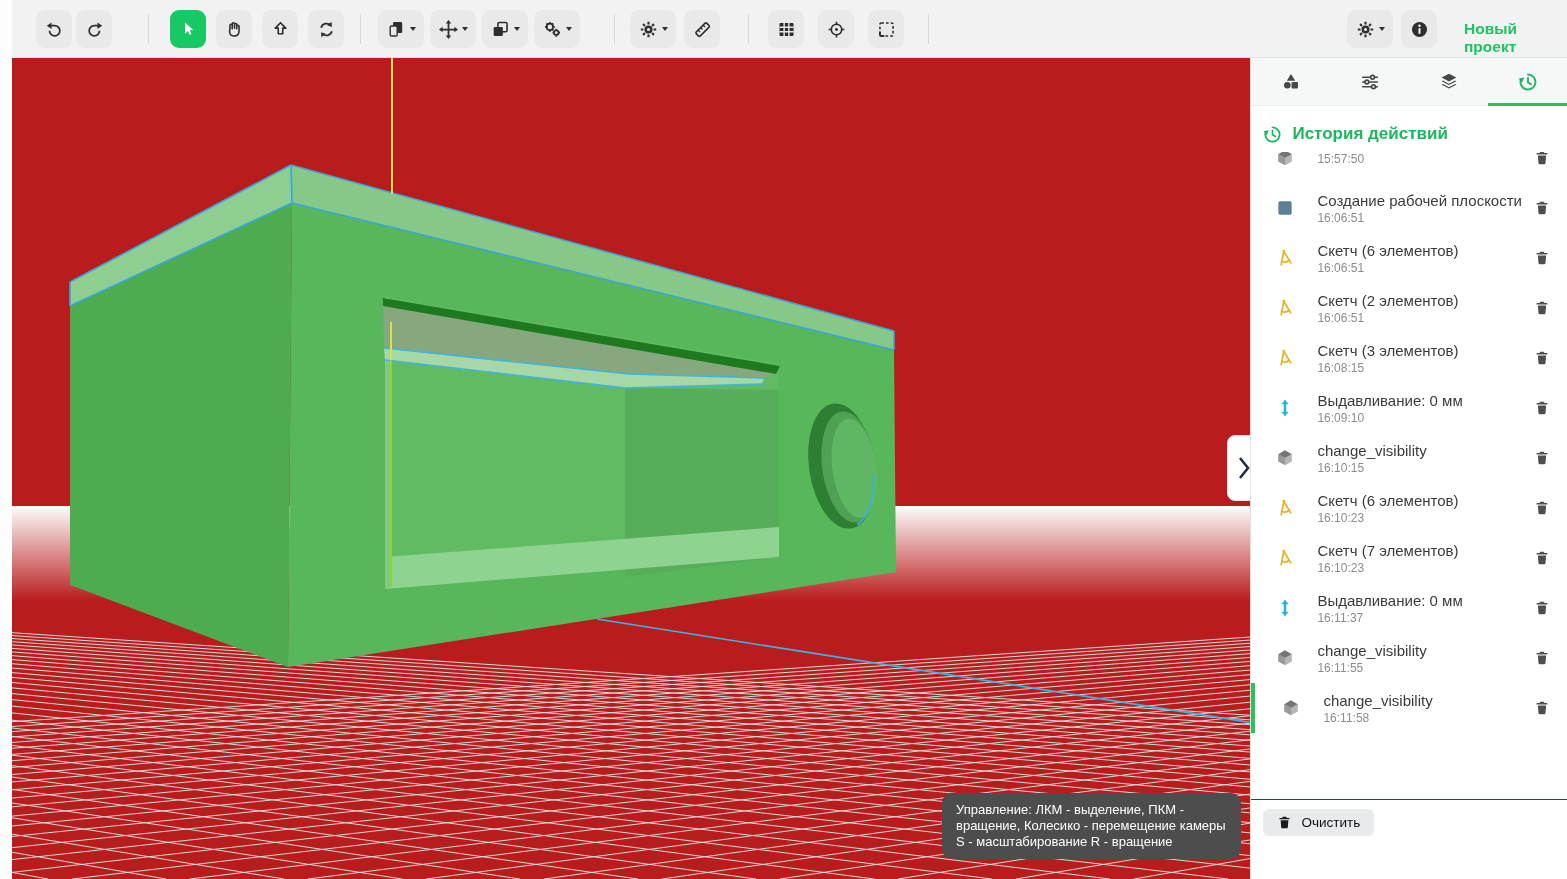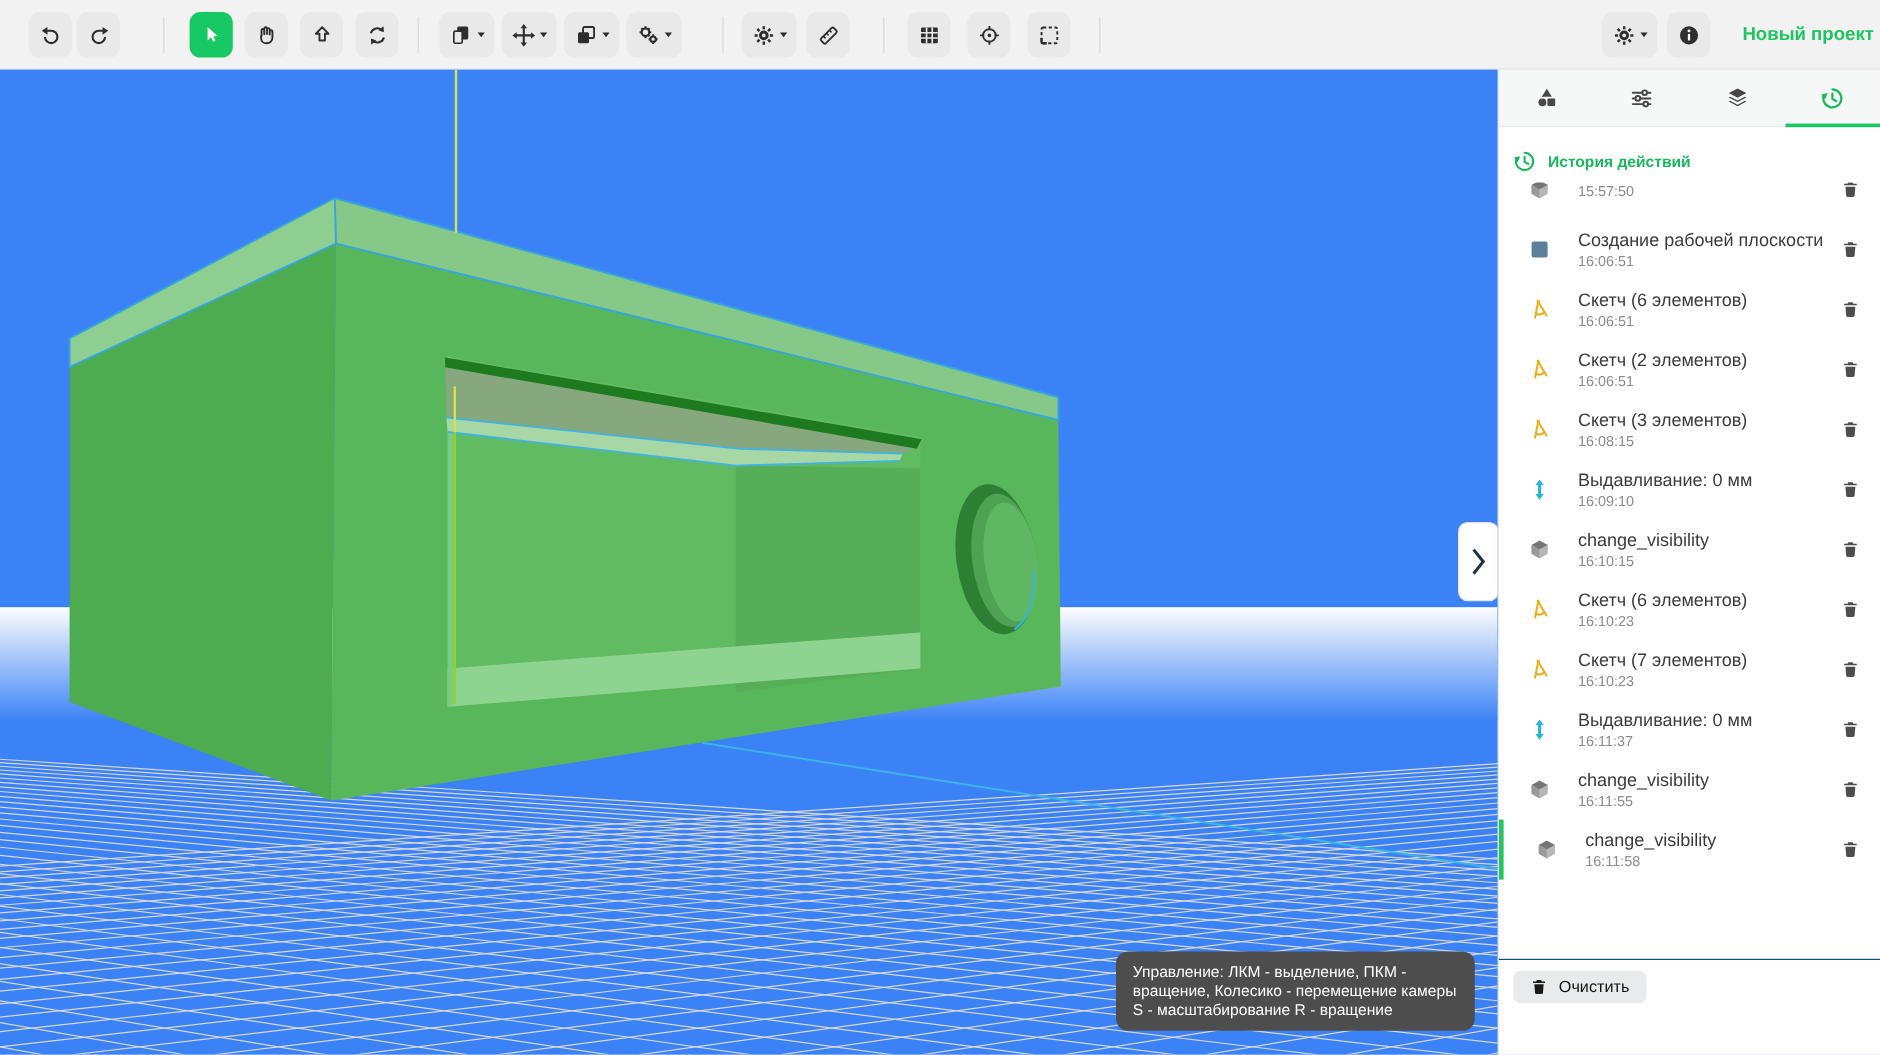--- a/index.html
+++ b/index.html
@@ -5,7 +5,7 @@
   * { margin:0; padding:0; box-sizing:border-box; }
   html,body { width:1567px; height:879px; overflow:hidden; }
   body { font-family:"Liberation Sans", sans-serif; background:#fdfdfd; }
-  .app { width:1567px; height:879px; display:flex; flex-direction:column; }
+  .app { width:1567px; height:879px; display:flex; flex-direction:column;padding-left:12px; }
 
   
   .topbar { position:relative; height:58px; background:#f1f2f1; border-bottom:1px solid #e2e3e2; flex:0 0 58px; }

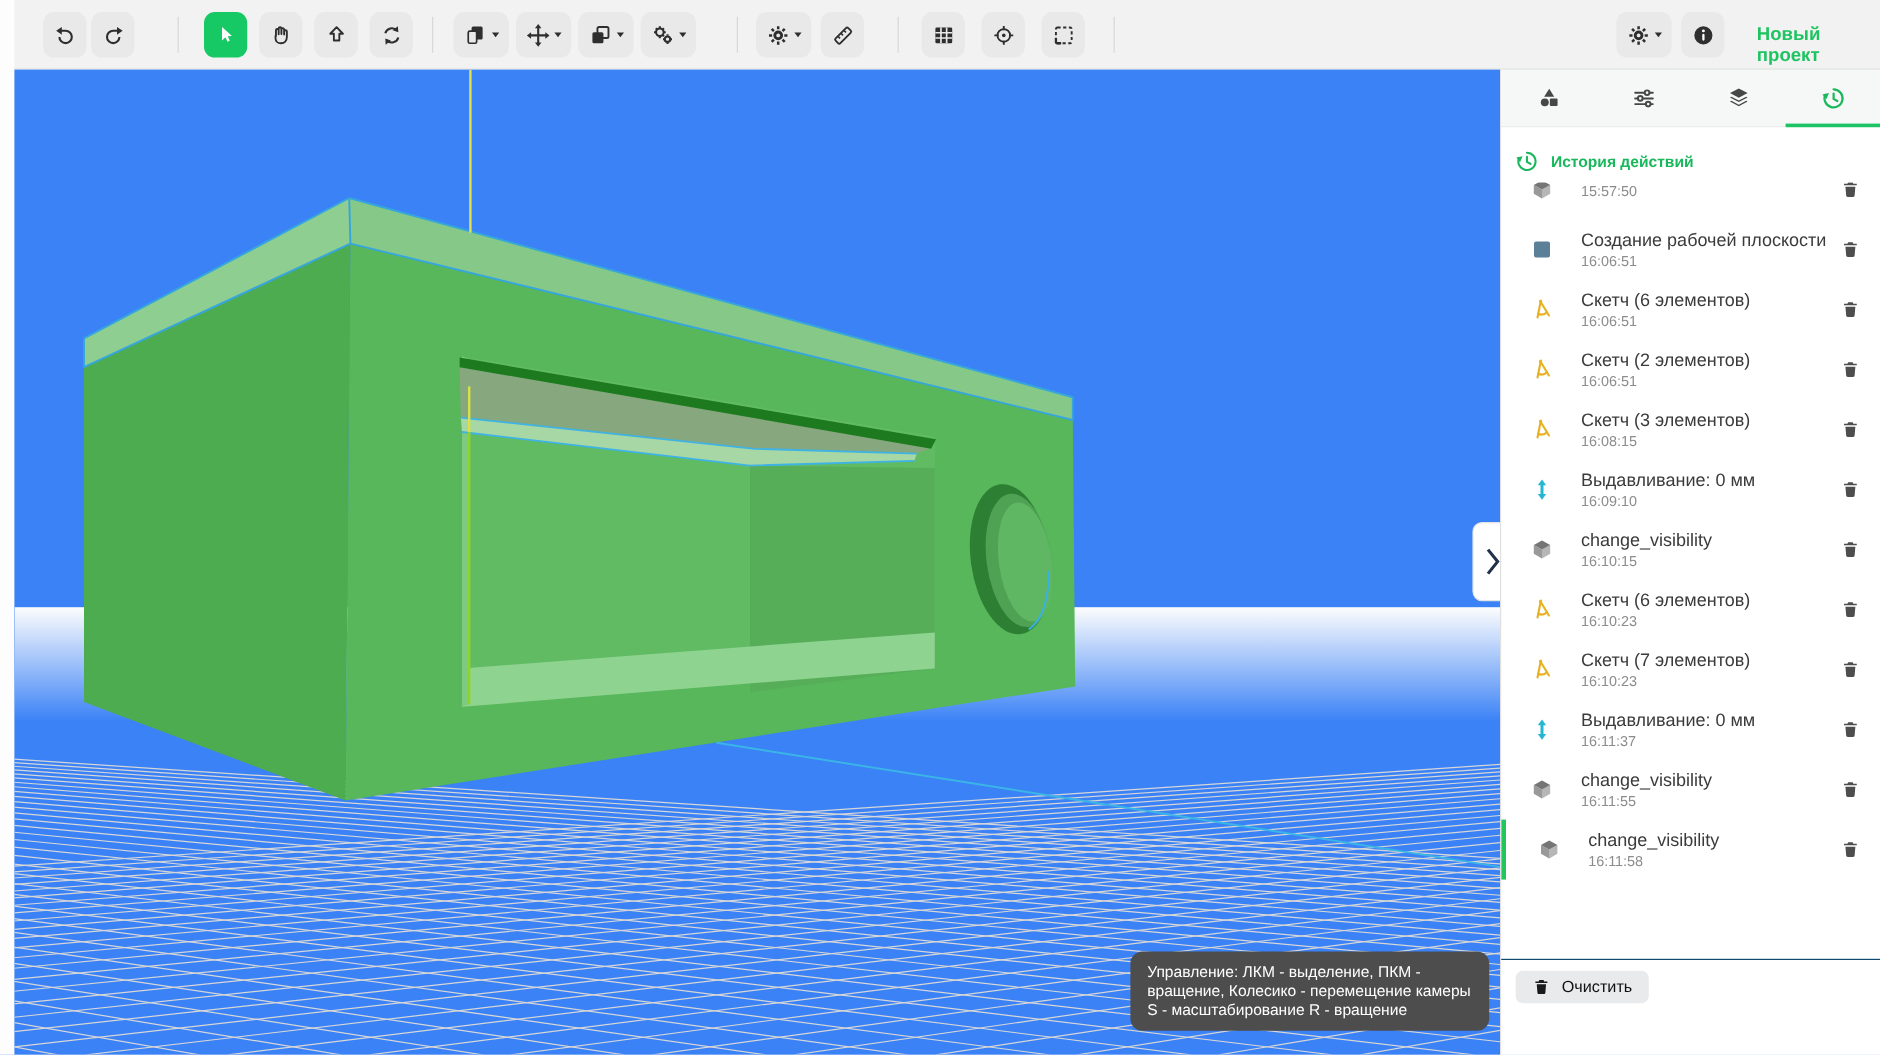--- a/index.html
+++ b/index.html
@@ -40,7 +40,7 @@
 
   .panel-header { flex:0 0 46px; display:flex; align-items:center; gap:9px; padding:16px 0 6px 11px; }
   .panel-header svg { width:21px; height:21px; color:#1ab85c; }
-  .panel-title { font-size:13px; font-weight:bold; color:#1ab85c; }
+  .panel-title { font-size:17px; font-weight:bold; color:#1ab85c; }
 
   .history-scroll { flex:1; overflow:hidden; position:relative; }
   .history-list { position:relative; top:-19px; }

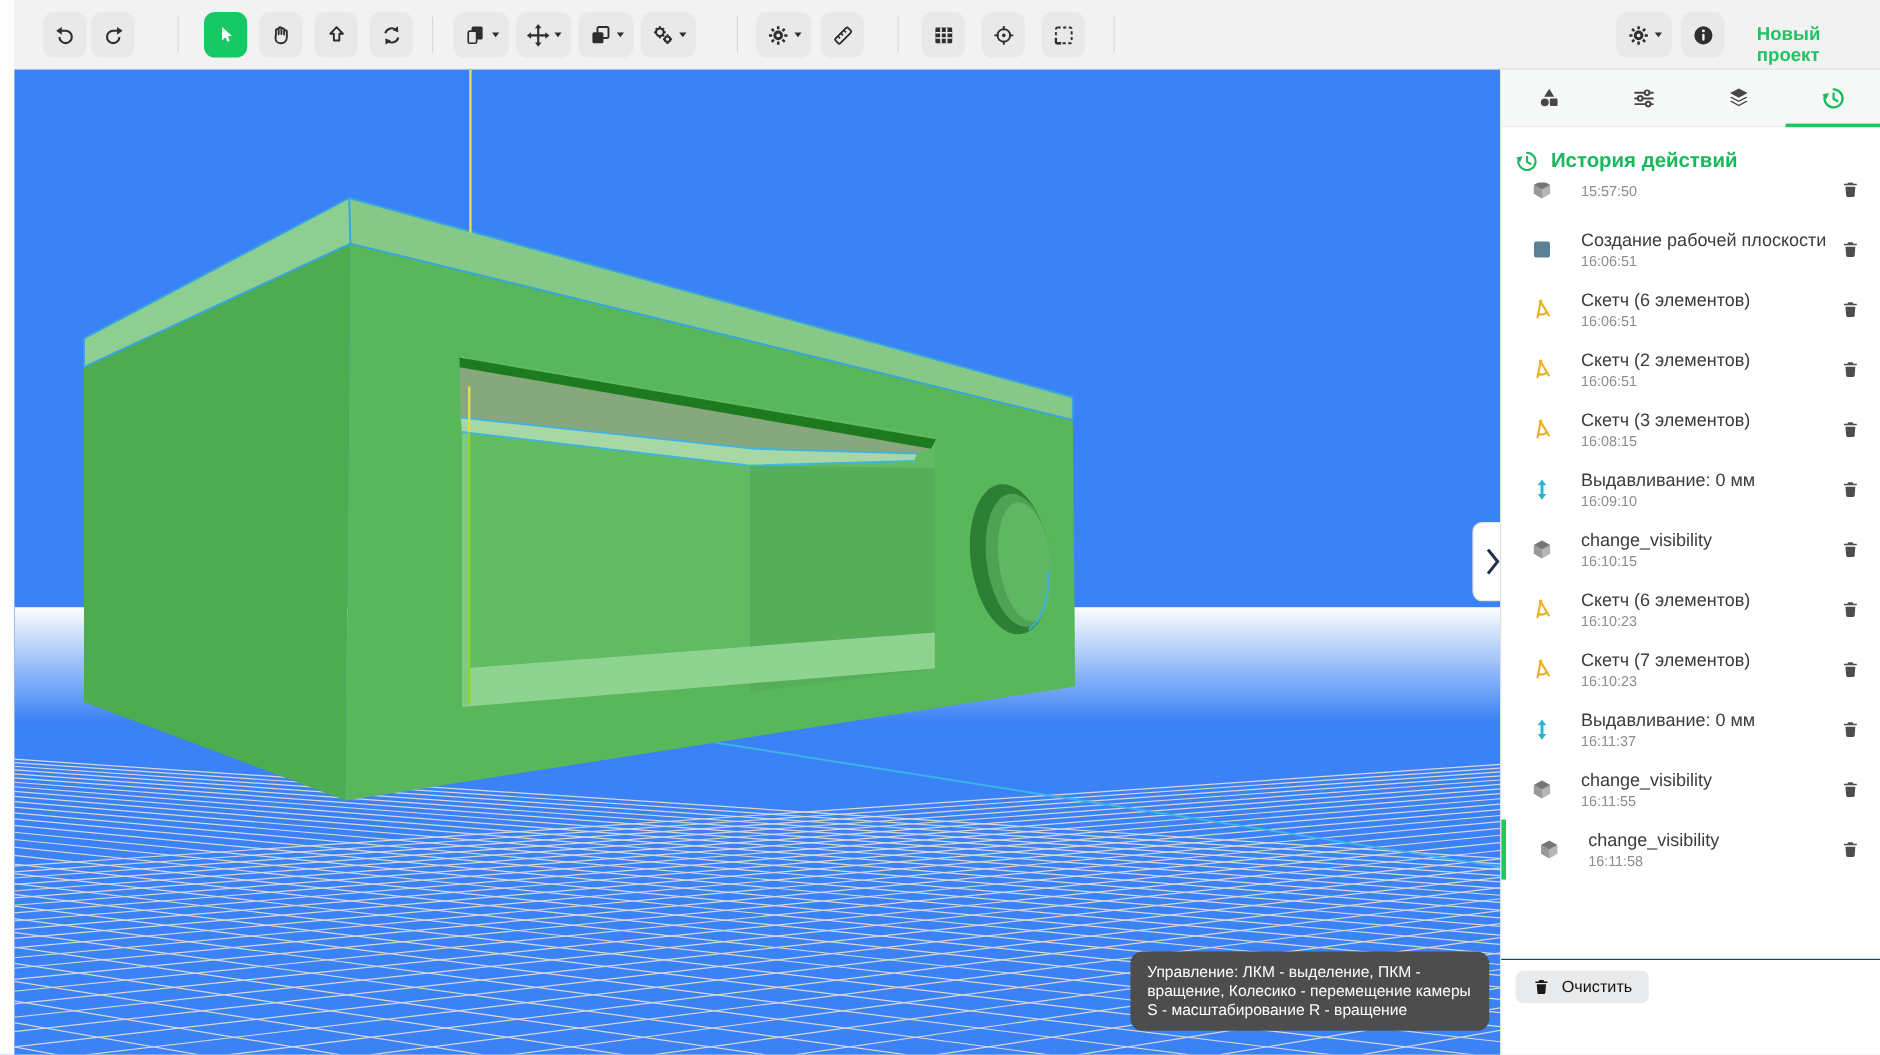--- a/index.html
+++ b/index.html
@@ -21,7 +21,7 @@
 
   
   .main { flex:1; display:flex; min-height:0; }
-  .viewport { position:relative; width:1248px; height:821px; background:#3b82f6; overflow:hidden; }
+  .viewport { position:relative; width:1248px; height:821px; background:#b91c1c; overflow:hidden; }
   .scene { position:absolute; left:0; top:0; }
   #persp-grid line { stroke:#d7d7d7; stroke-width:1; }
 

